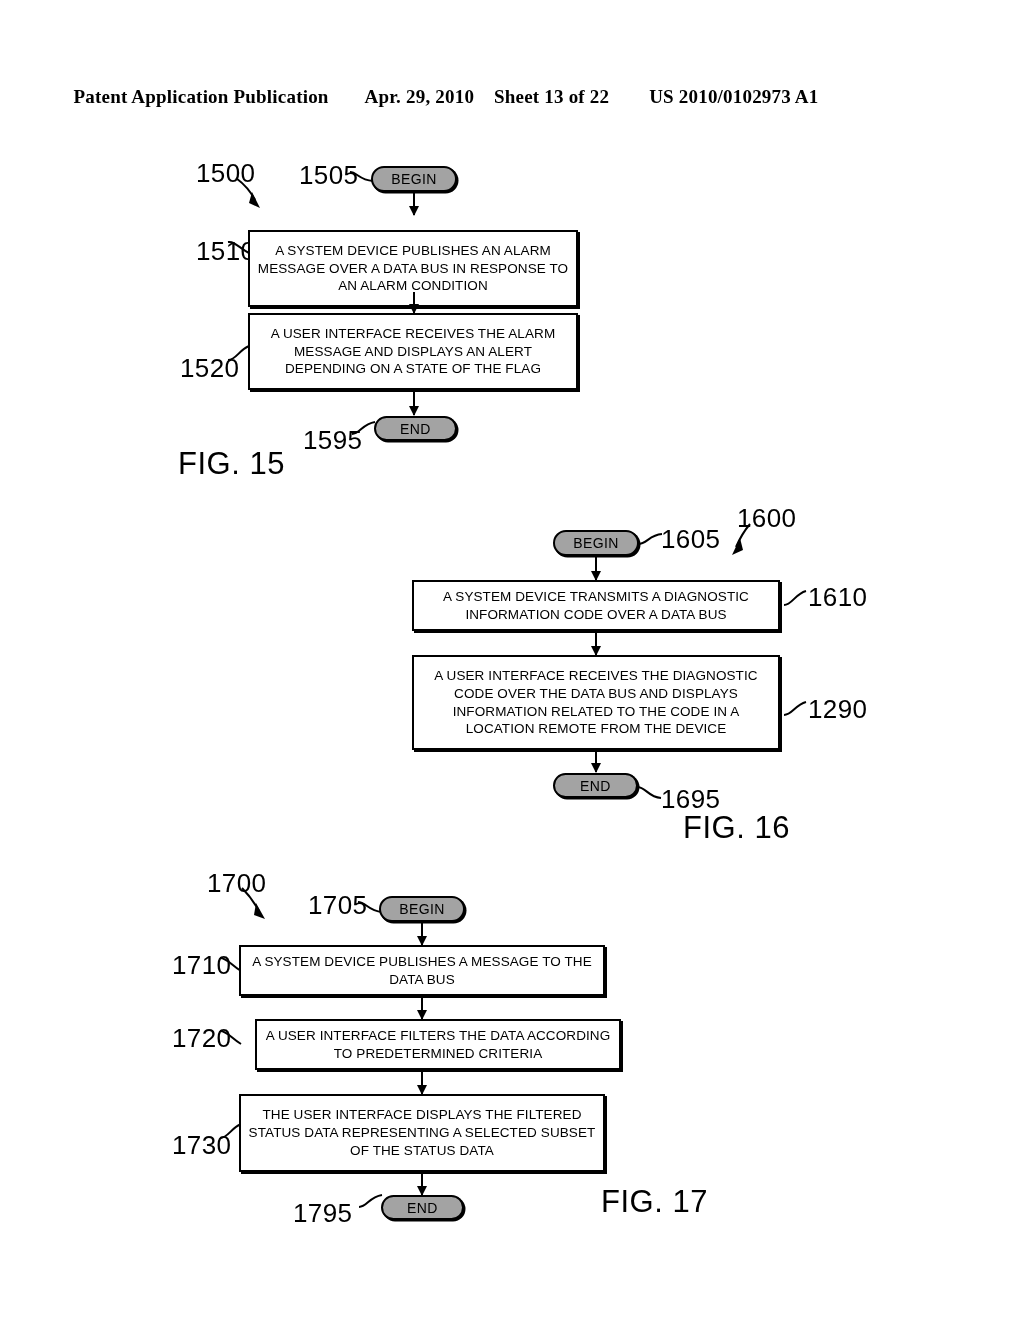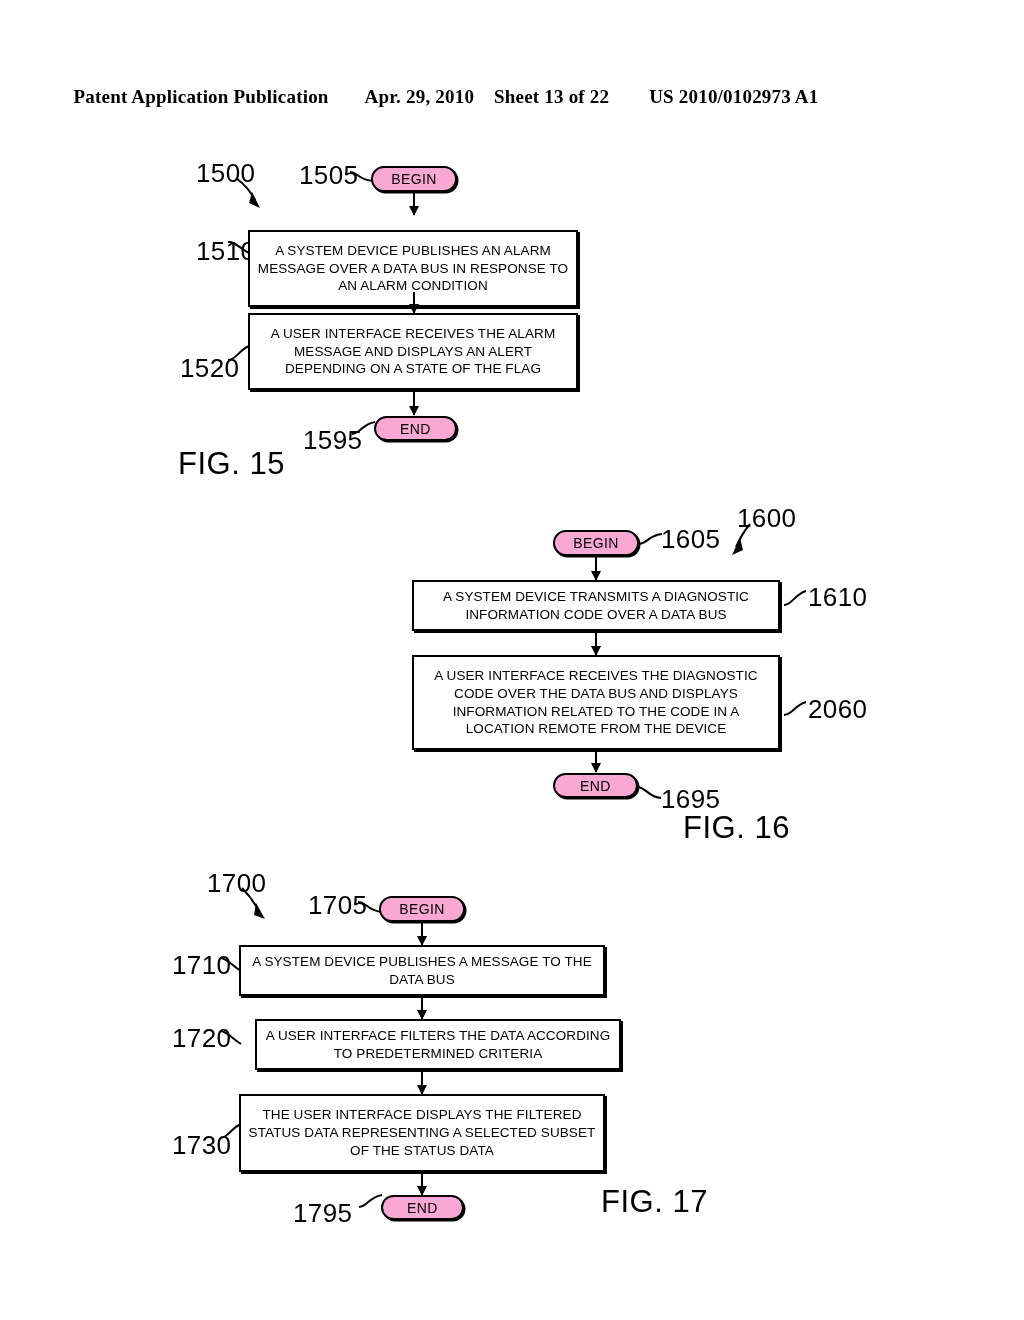--- a/index.html
+++ b/index.html
@@ -69,7 +69,7 @@
     border: 2px solid #000;
     border-radius: 999px;
     box-sizing: border-box;
-    background: #f9a8d4;
+    background: #a3a3a3;
     display: flex;
     align-items: center;
     justify-content: center;

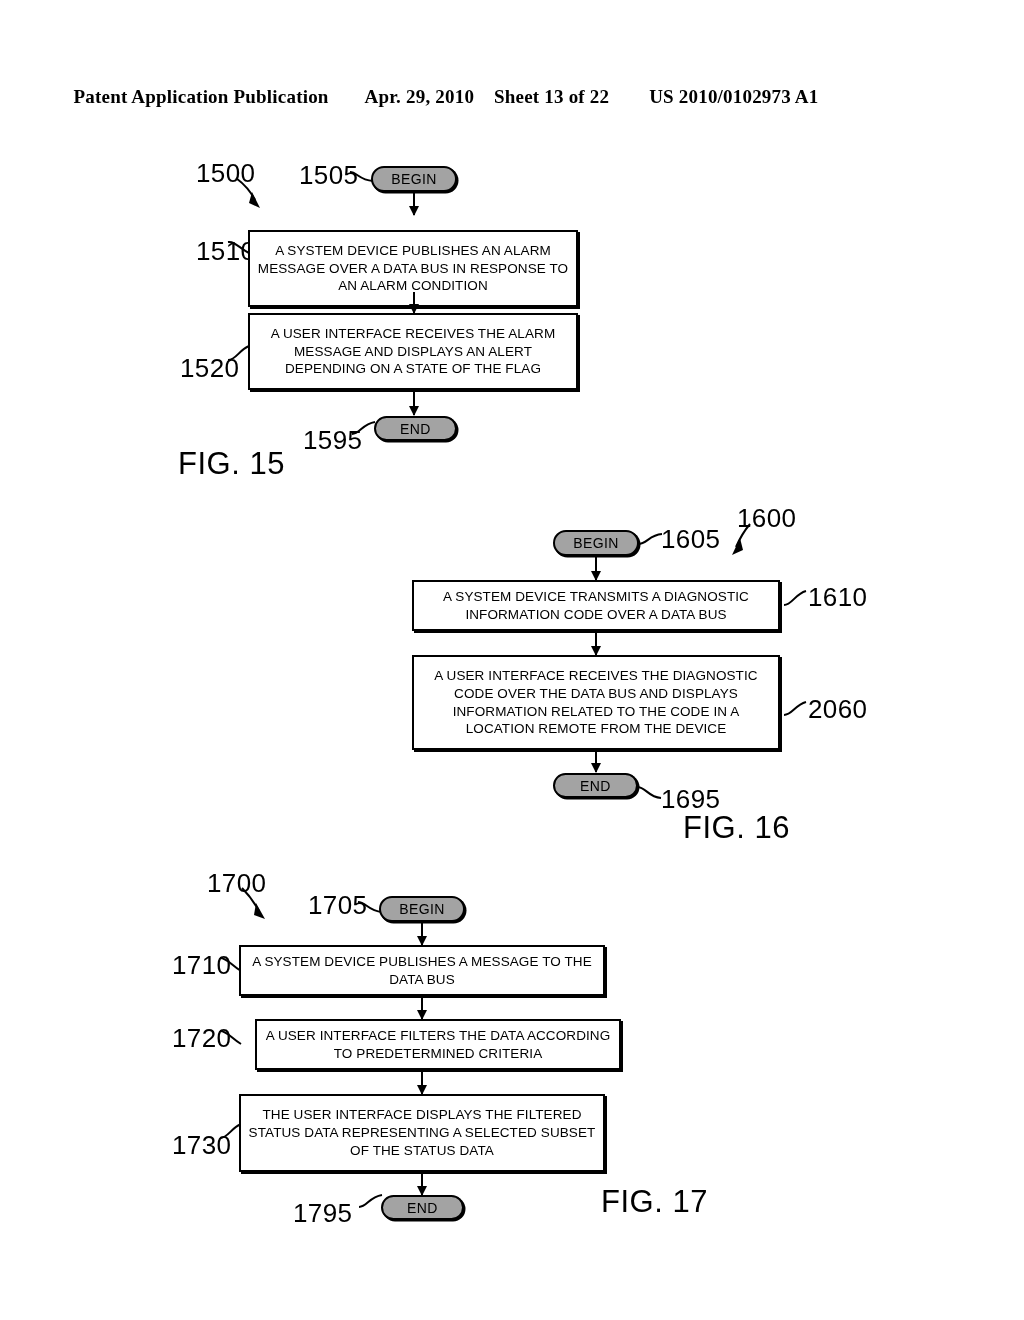--- a/index.html
+++ b/index.html
@@ -208,7 +208,7 @@
   <svg class="leader" style="left:783px; top:700px;" width="26" height="18">
     <path d="M 1 15 C 9 15, 12 5, 23 2"></path>
   </svg>
-  <div class="ref-num" style="left:808px; top:694px;">2060</div>
+  <div class="ref-num" style="left:808px; top:694px;">1290</div>
 
   <div class="vconn" style="left:595px; top:750px; height:22px;"></div>
 

